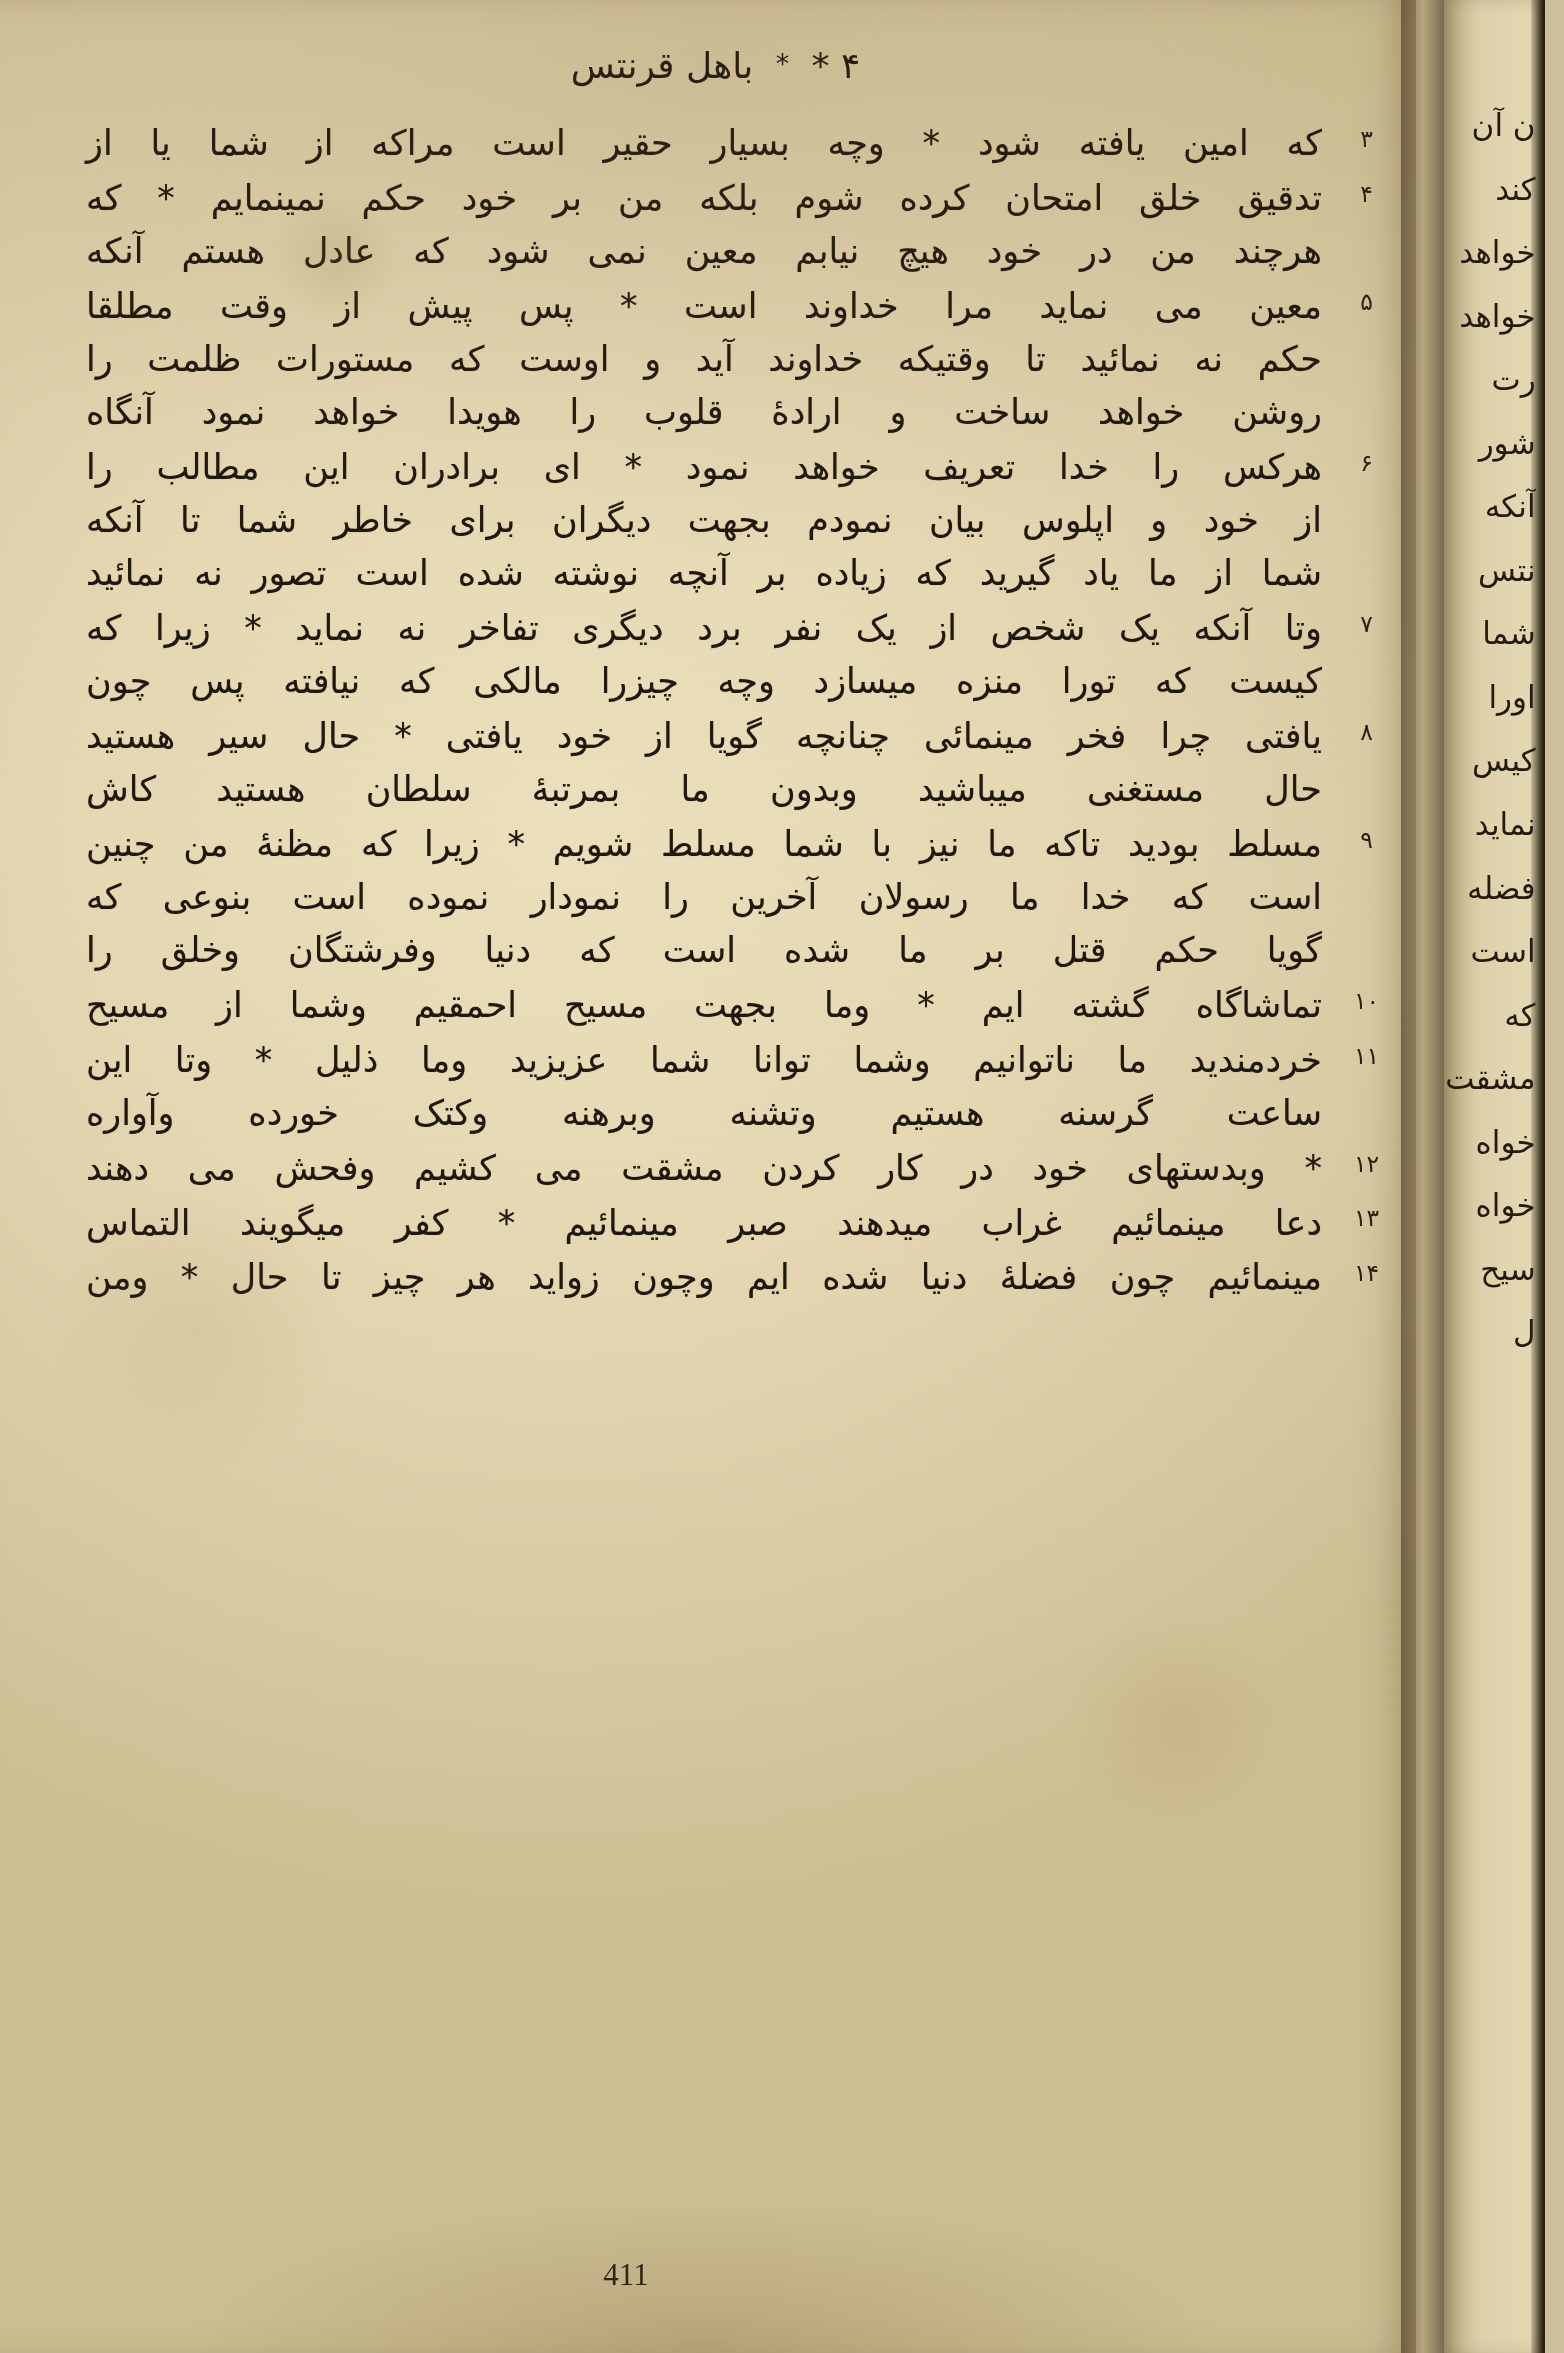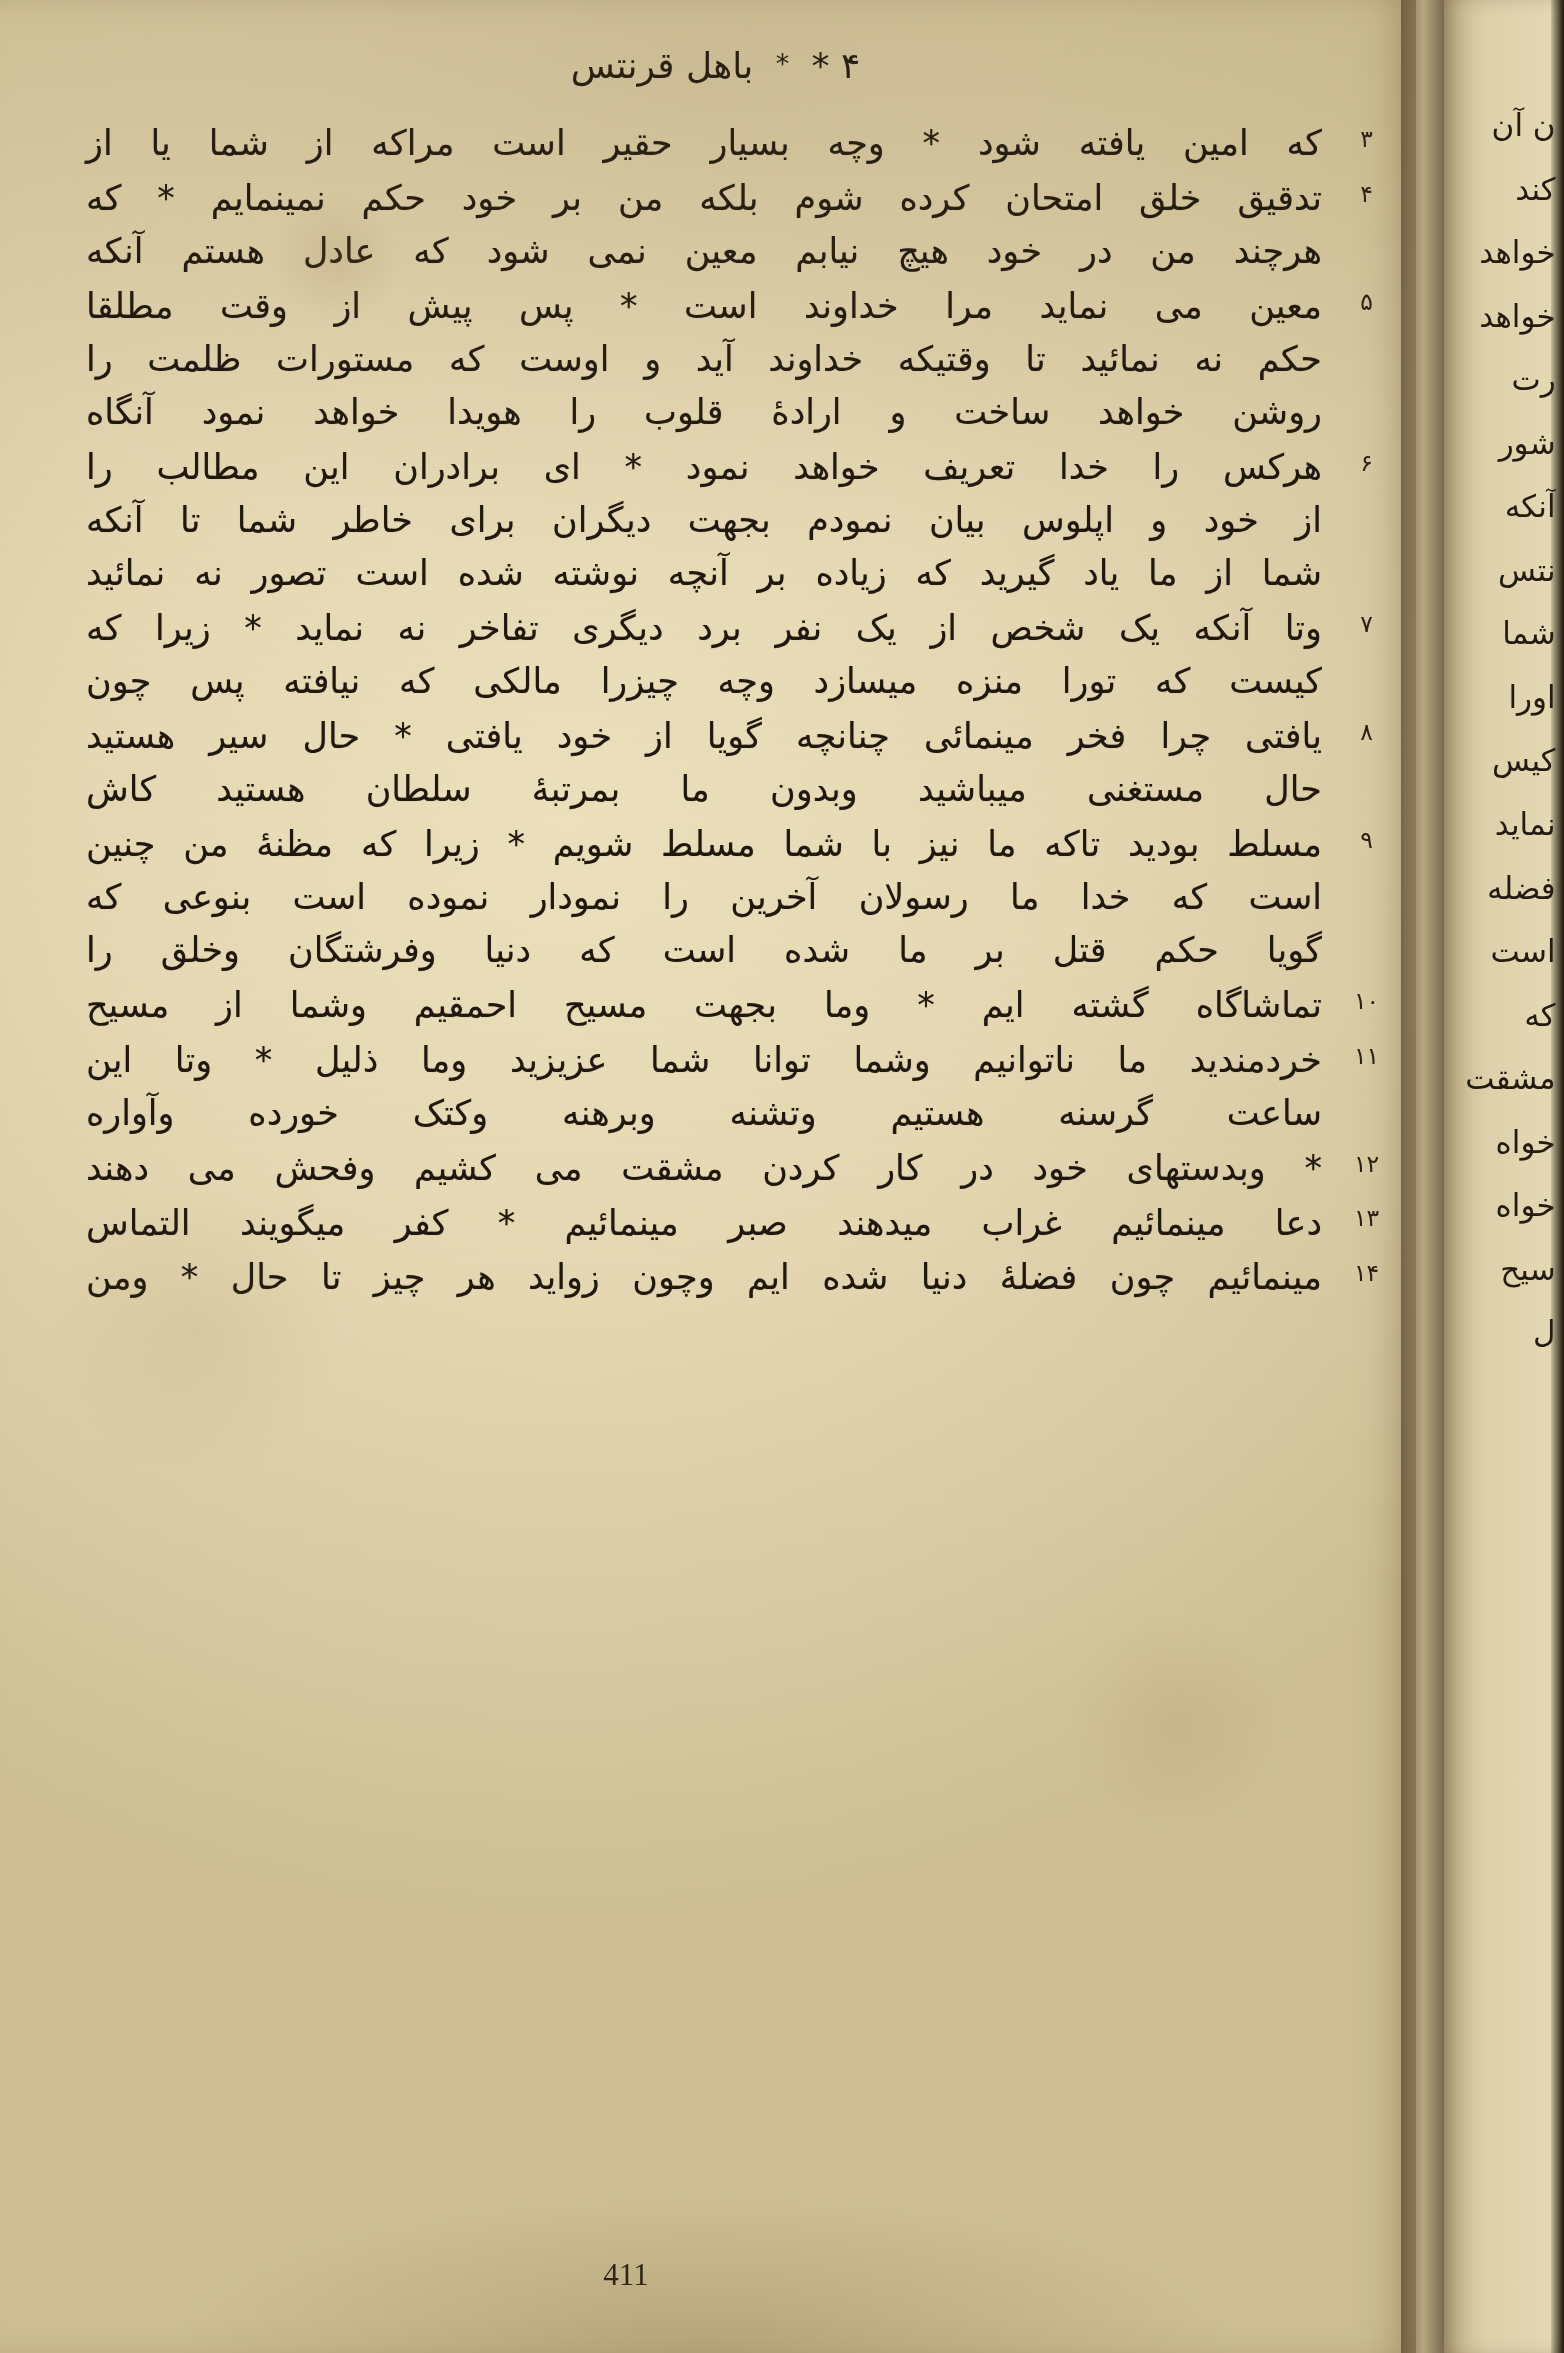--- a/index.html
+++ b/index.html
@@ -62,7 +62,7 @@
     position: absolute;
     left: 1444px;
     top: 0;
-    width: 121px;
+    width: 101px;
     height: 2354px;
     background: linear-gradient(to right, #c6b68c 0%, #ddd0aa 35%, #e6dab6 100%);
     box-shadow: inset 14px 0 27px -12.5px rgba(70,50,22,.6);

